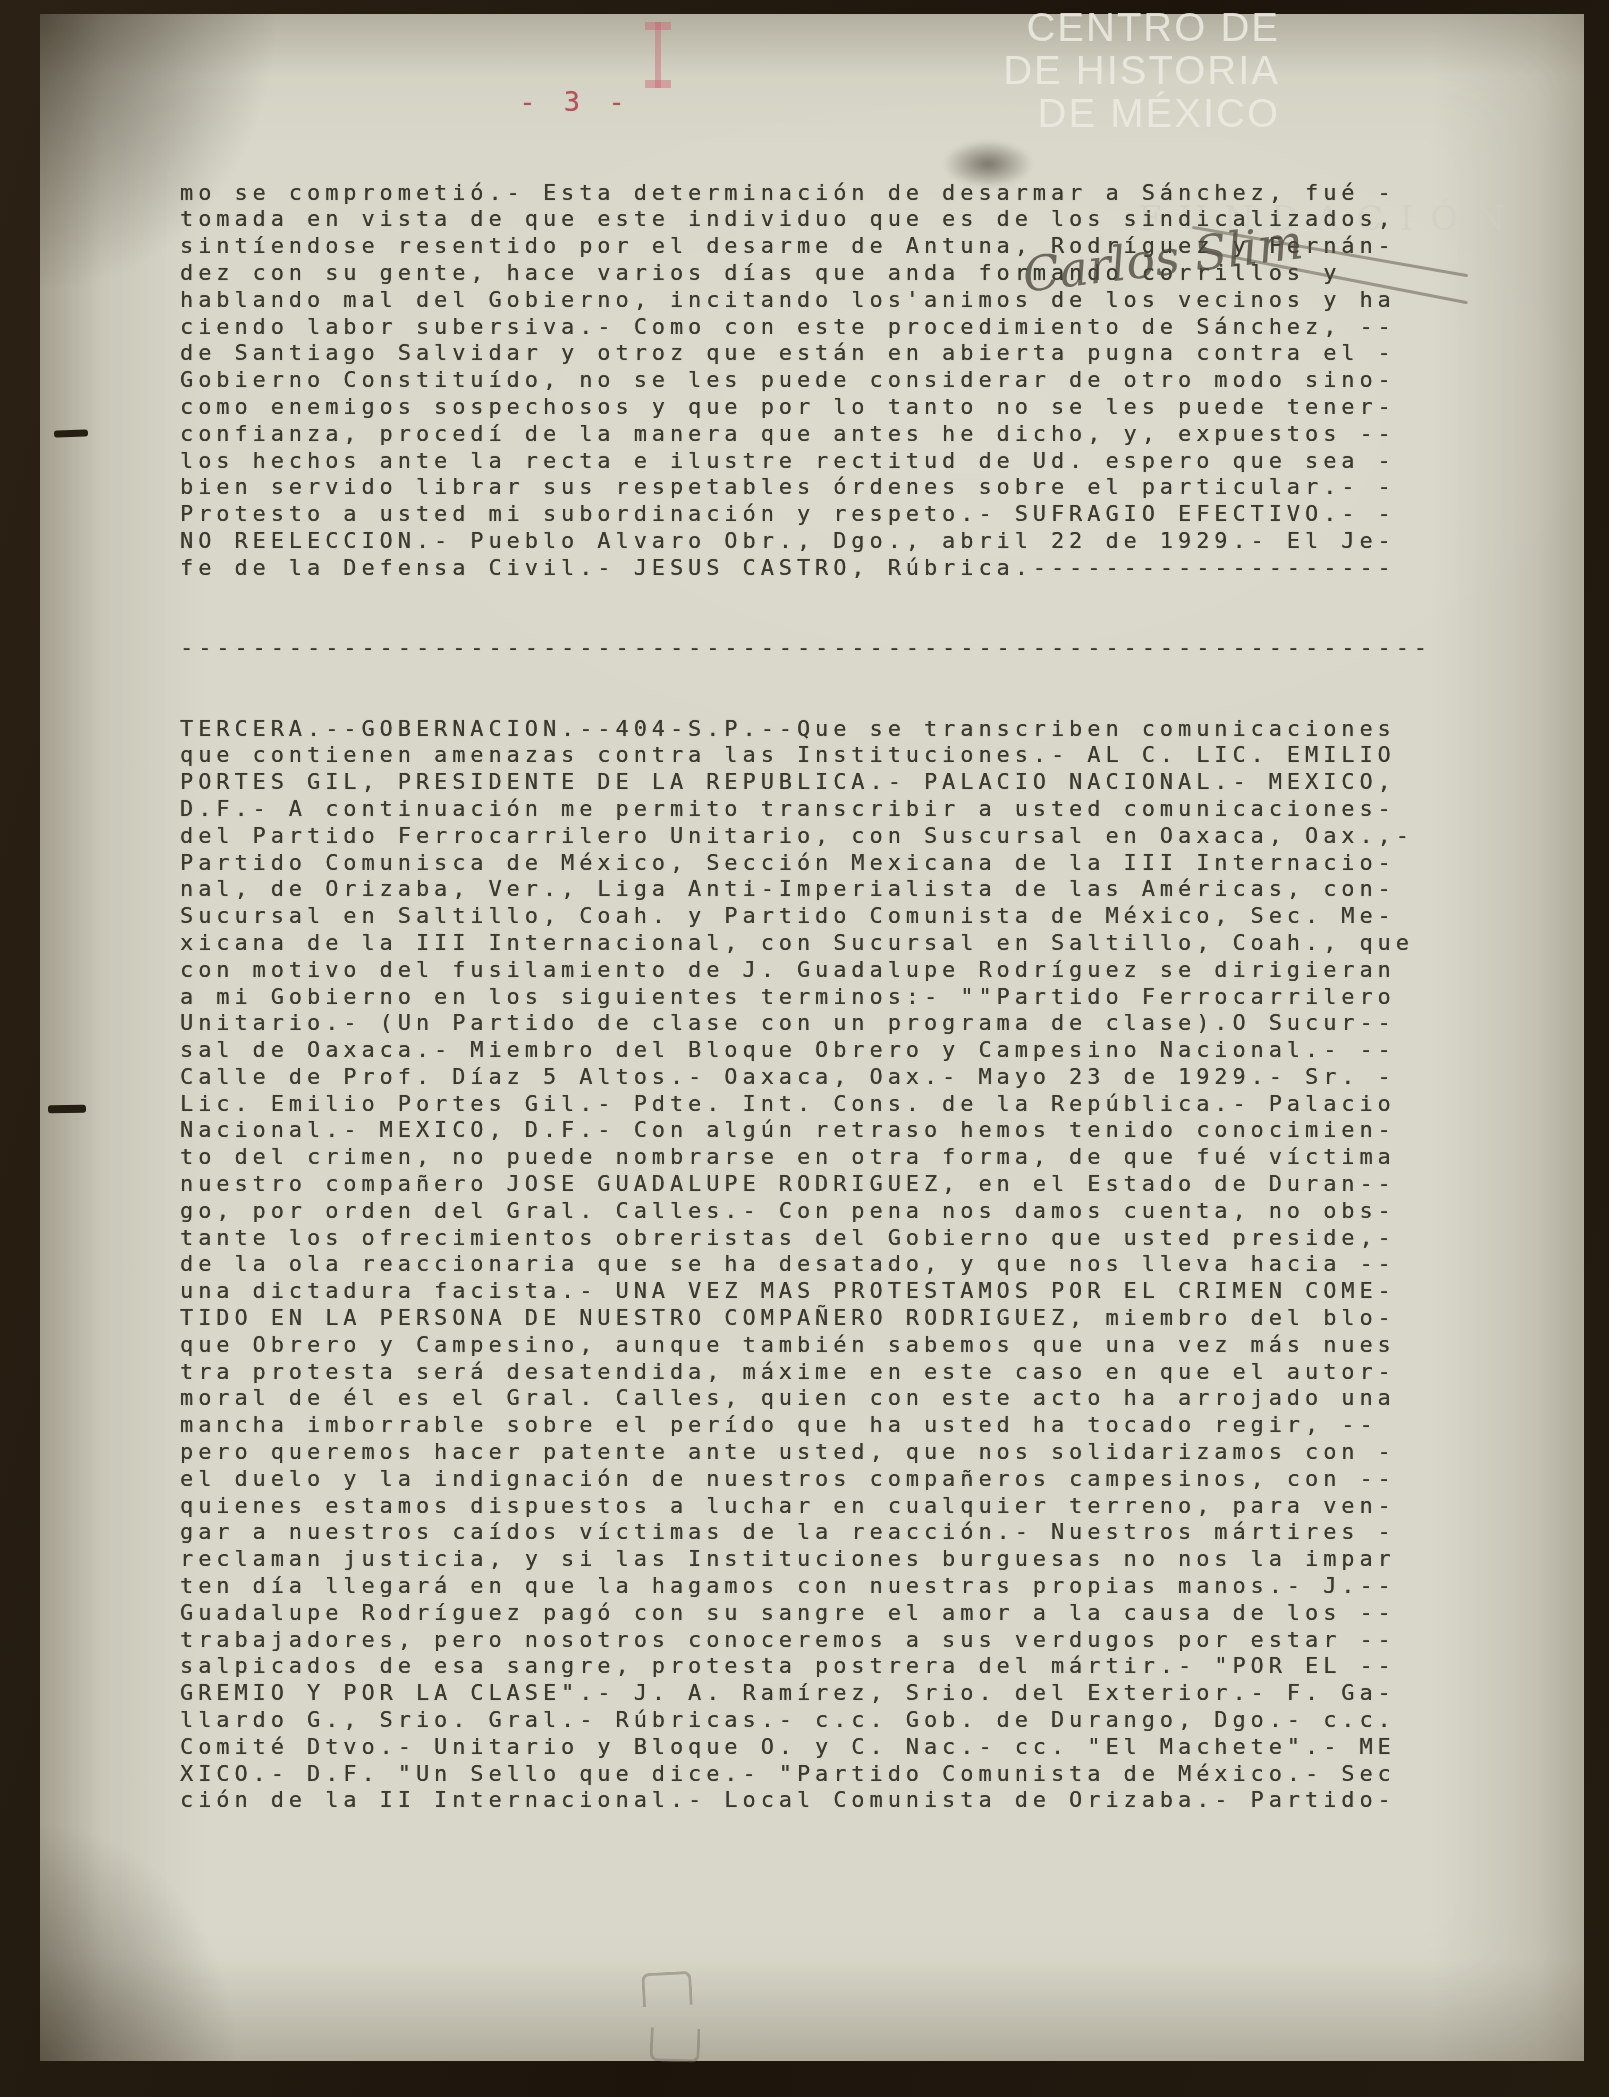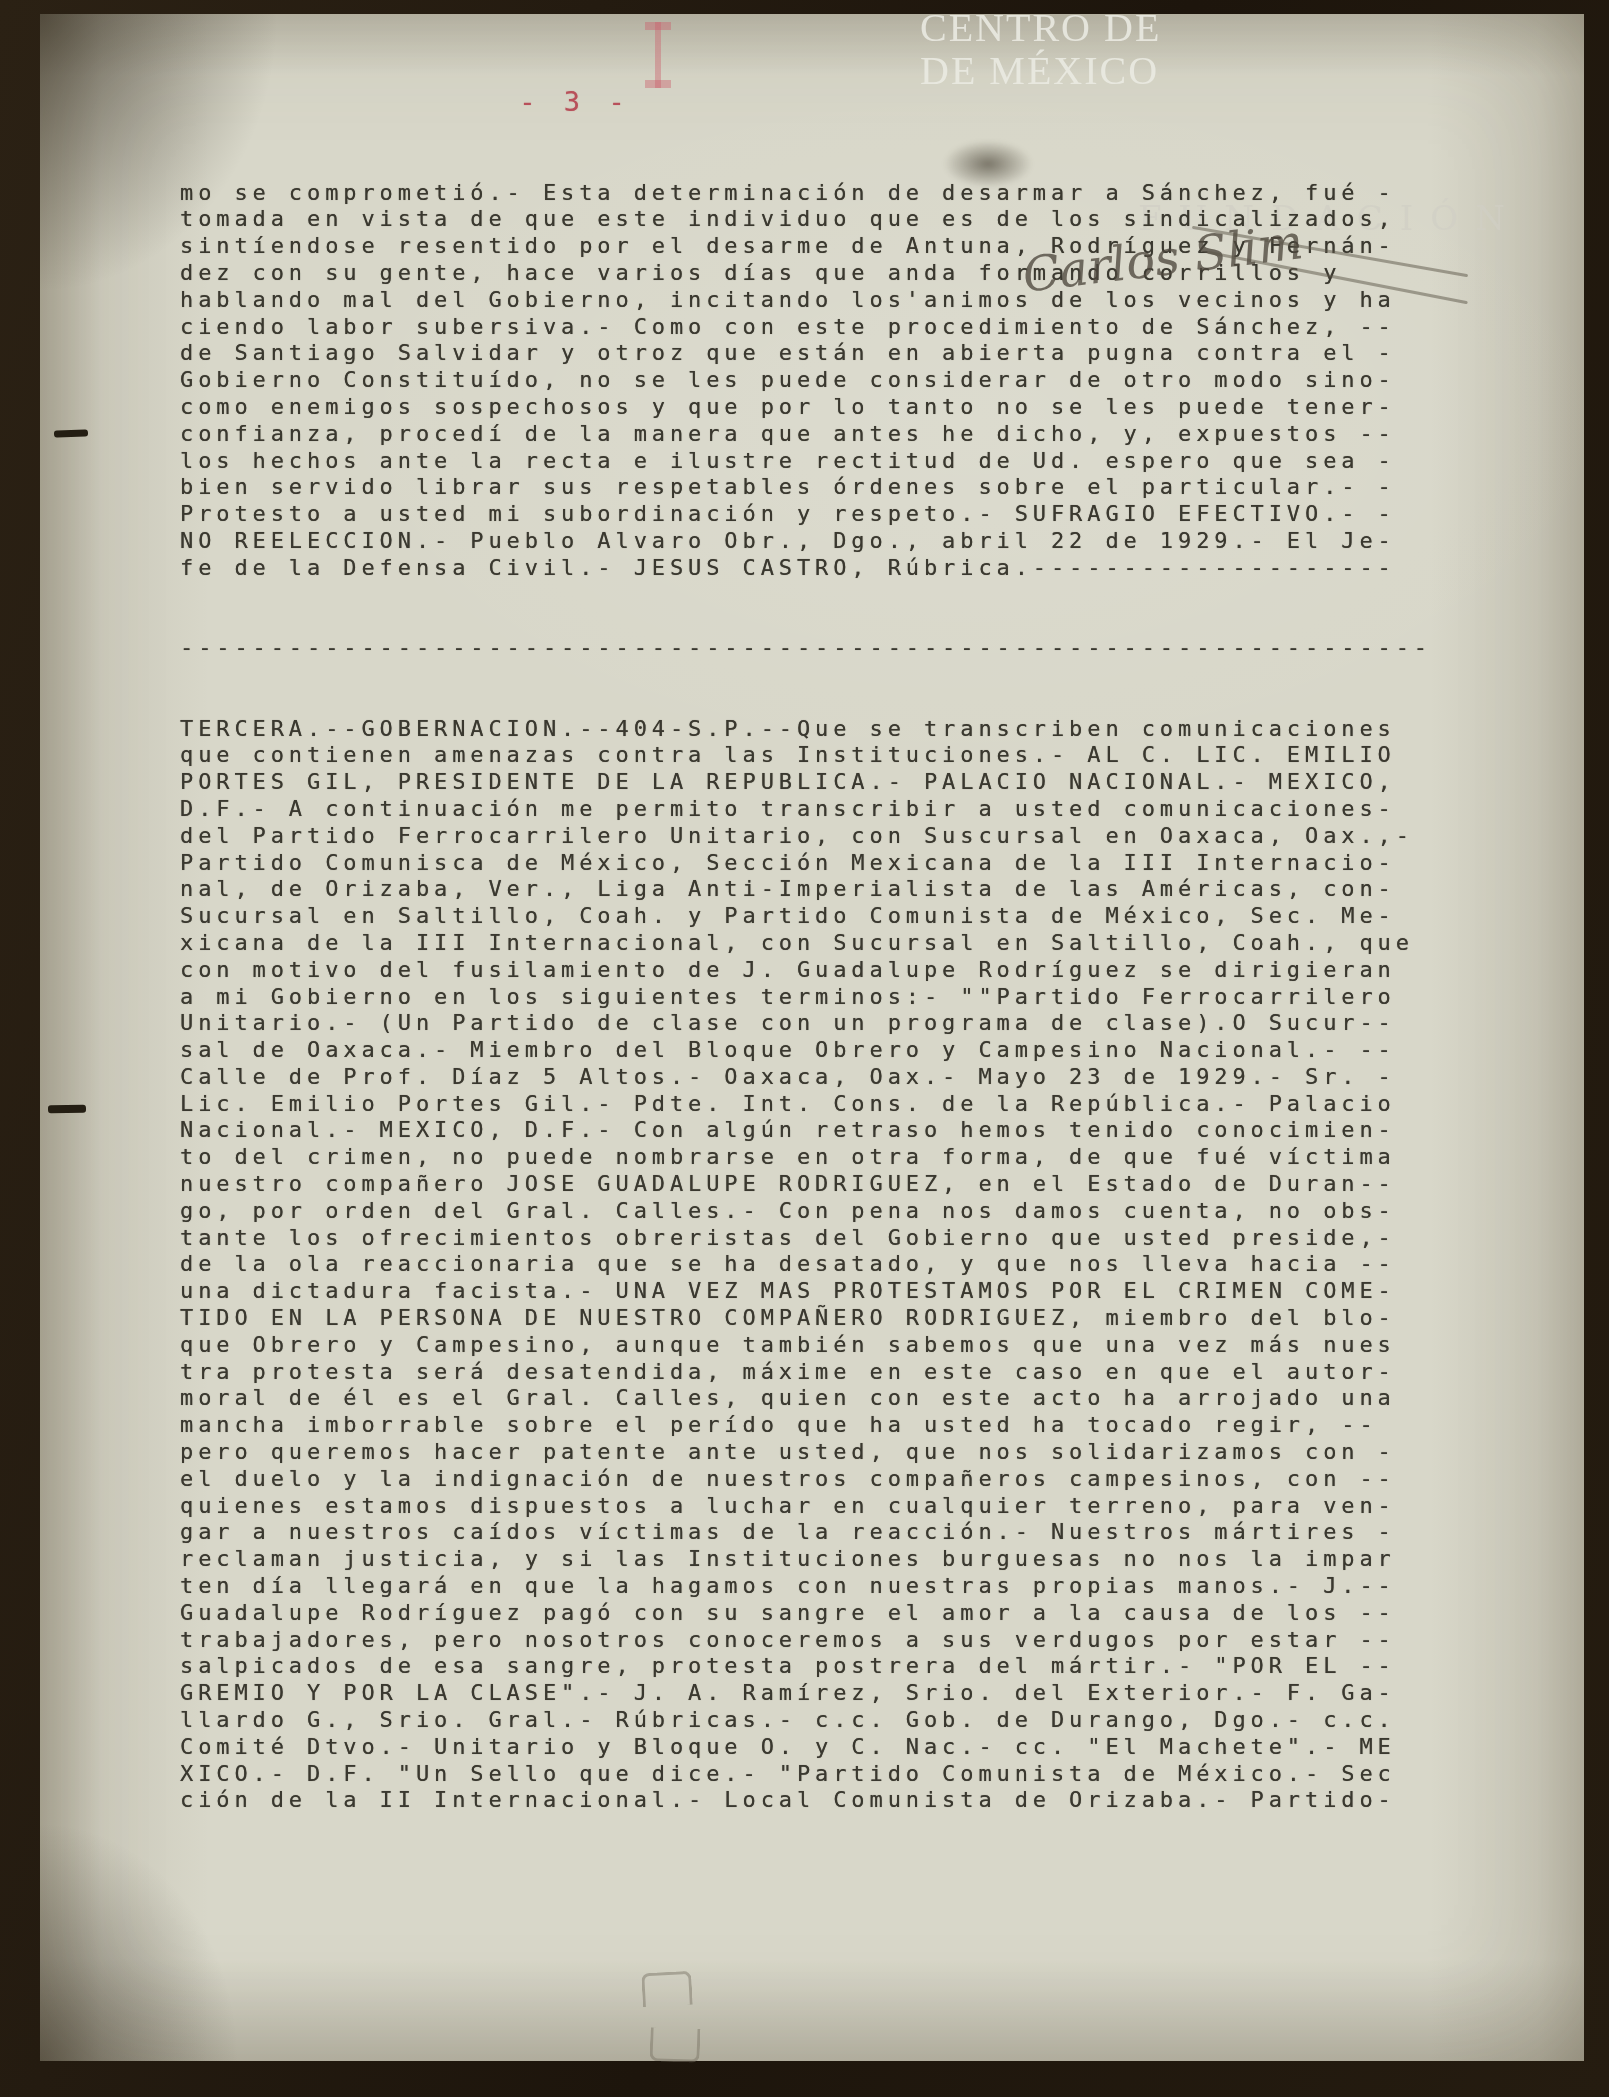--- a/index.html
+++ b/index.html
@@ -29,8 +29,8 @@
 
   
   .watermark {
-    position:absolute; left:880px; top:-8px; width:360px; text-align:left;
-    font-family:Liberation Serif, serif; font-size:40px; line-height:43px;
+    position:absolute; left:880px; top:-8px; width:360px; text-align:right;
+    font-family:Liberation Sans, sans-serif; font-size:40px; line-height:43px;
     letter-spacing:2px; color:rgba(235,234,226,0.88);
   }
   .wm-foundation {

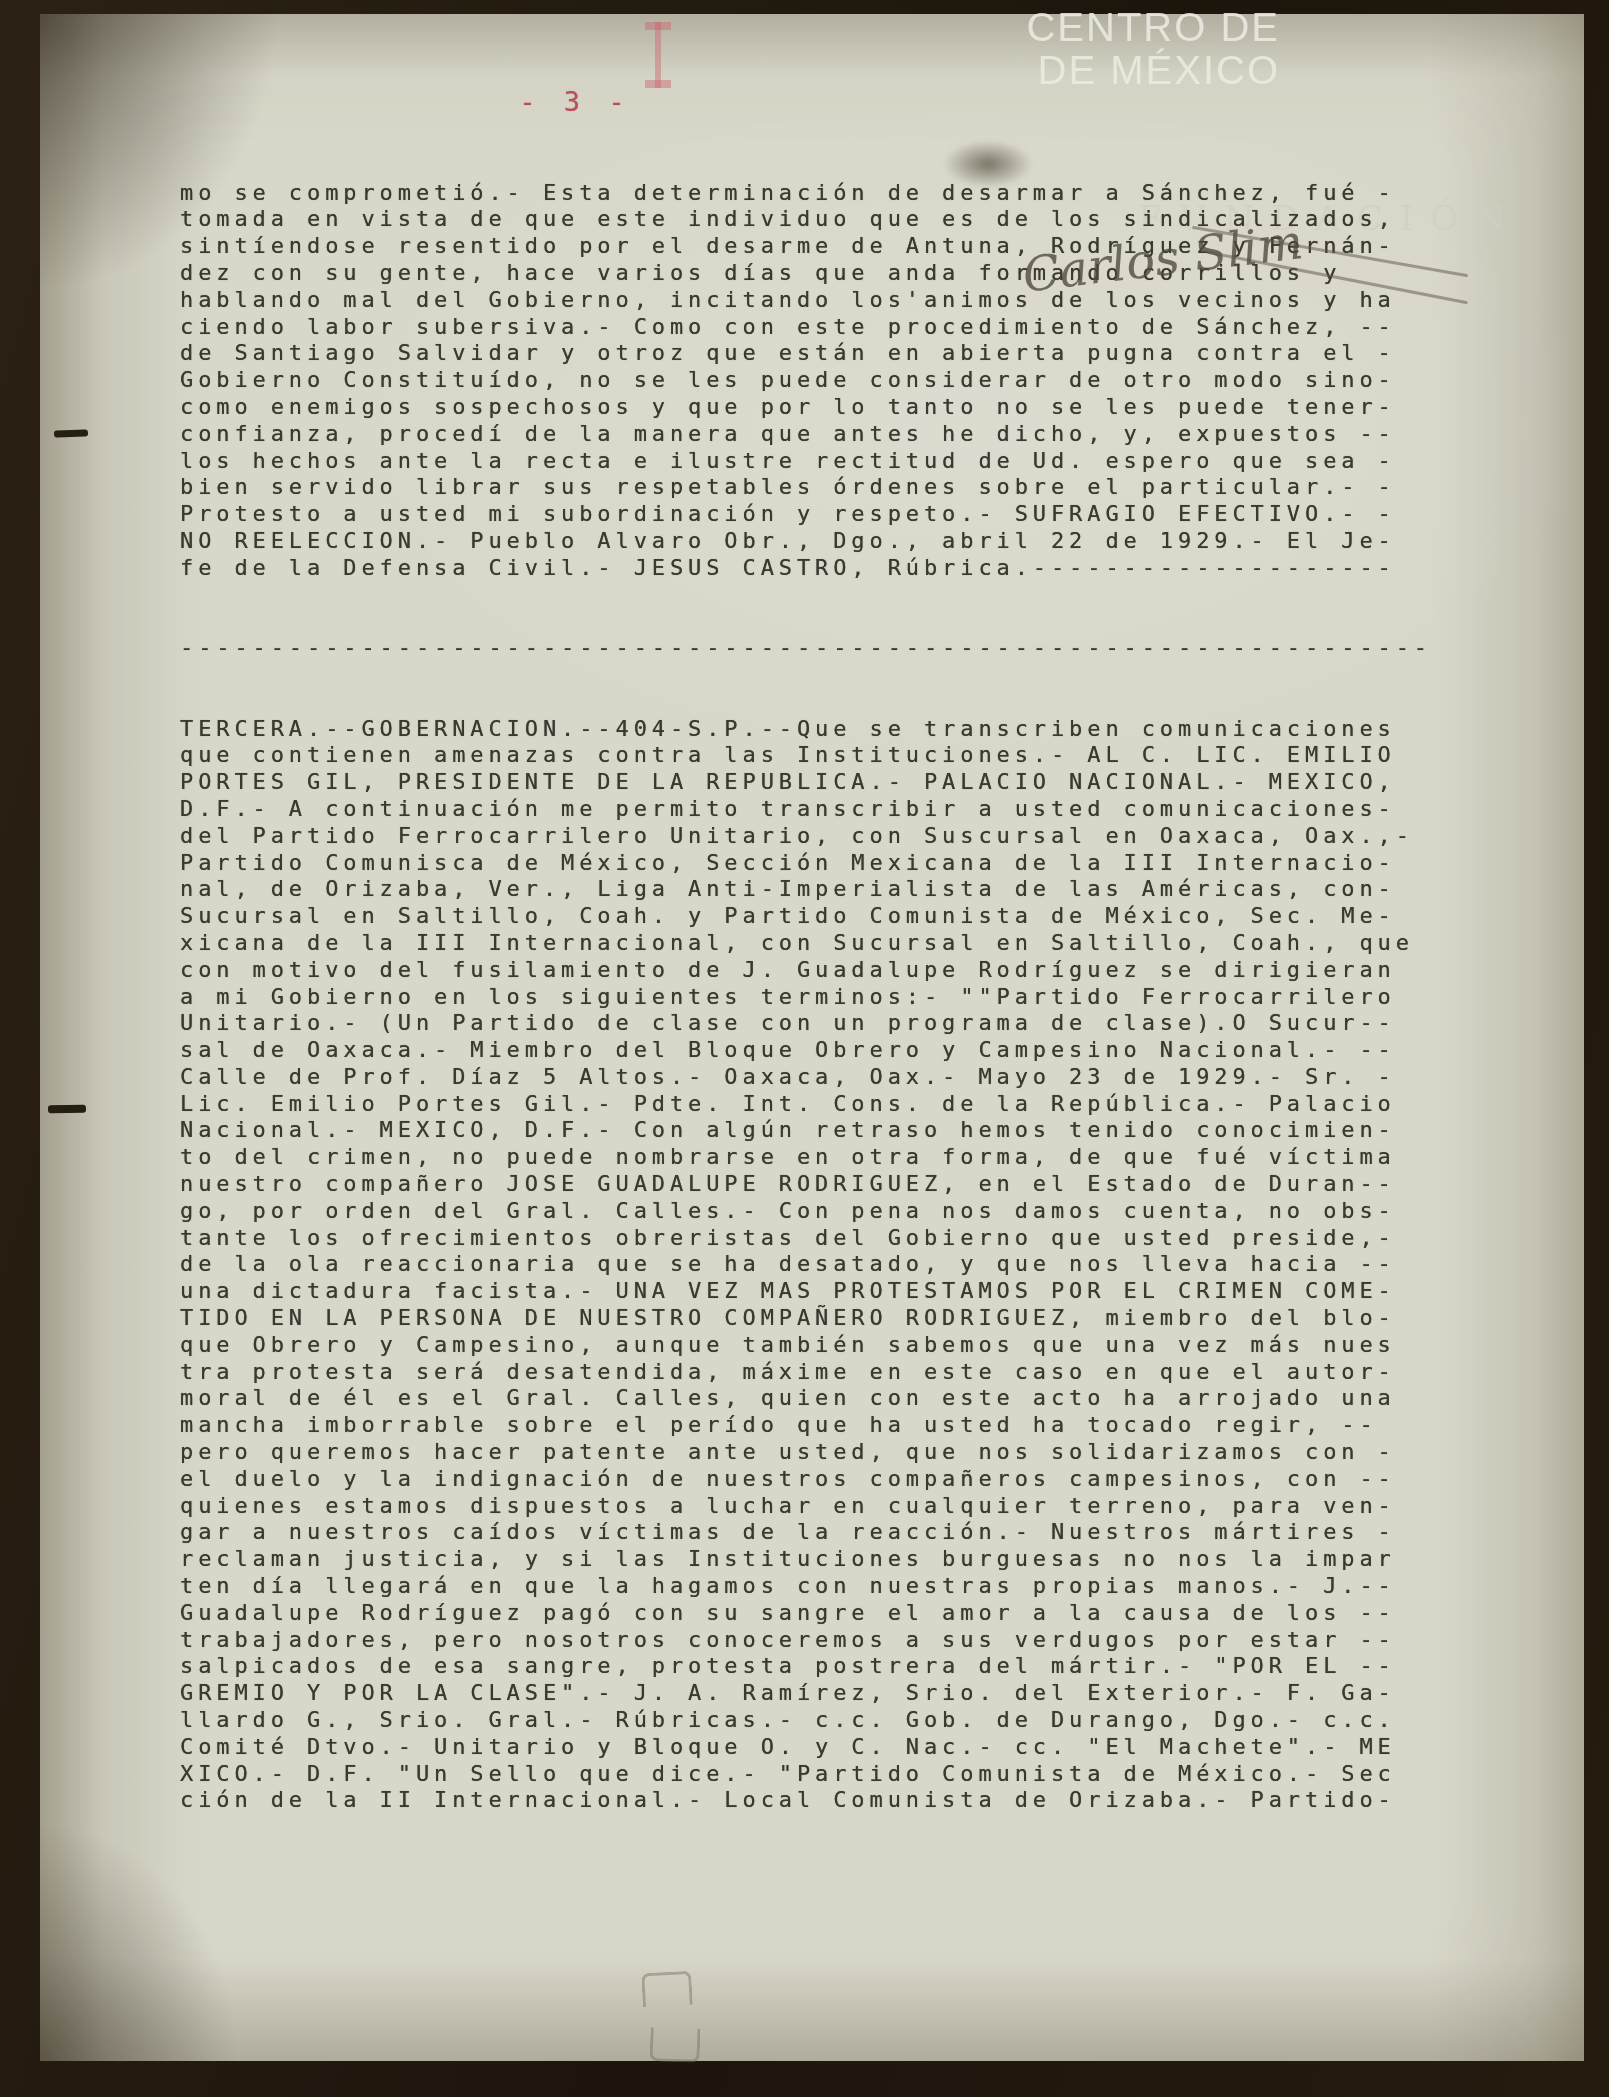--- a/index.html
+++ b/index.html
@@ -104,6 +104,7 @@
 
     <div class="watermark">
       <div>CENTRO DE</div>
+      <div>DE HISTORIA</div>
       <div>DE MÉXICO</div>
     </div>
     <div class="wm-foundation">FUNDACIÓN</div>

